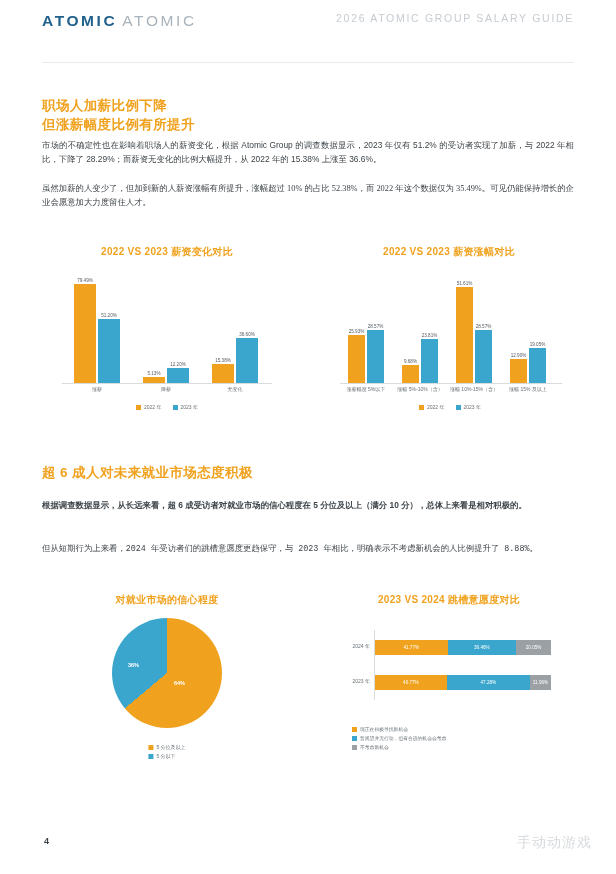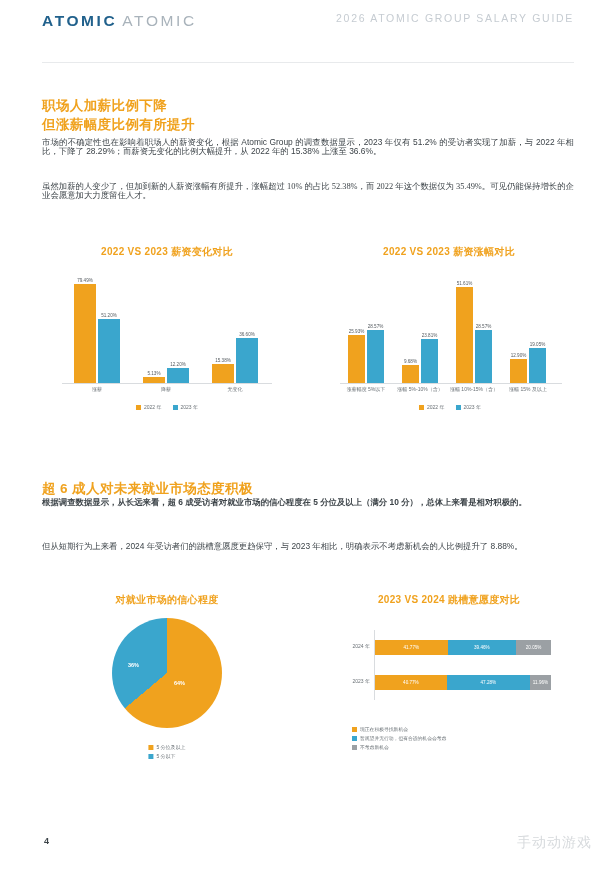--- a/index.html
+++ b/index.html
@@ -66,7 +66,7 @@
     left: 42px;
     width: 532px;
     font-size: 8.4px;
-    line-height: 9px;
+    line-height: 14px;
     color: #3d4449;
     text-align: justify;
   }

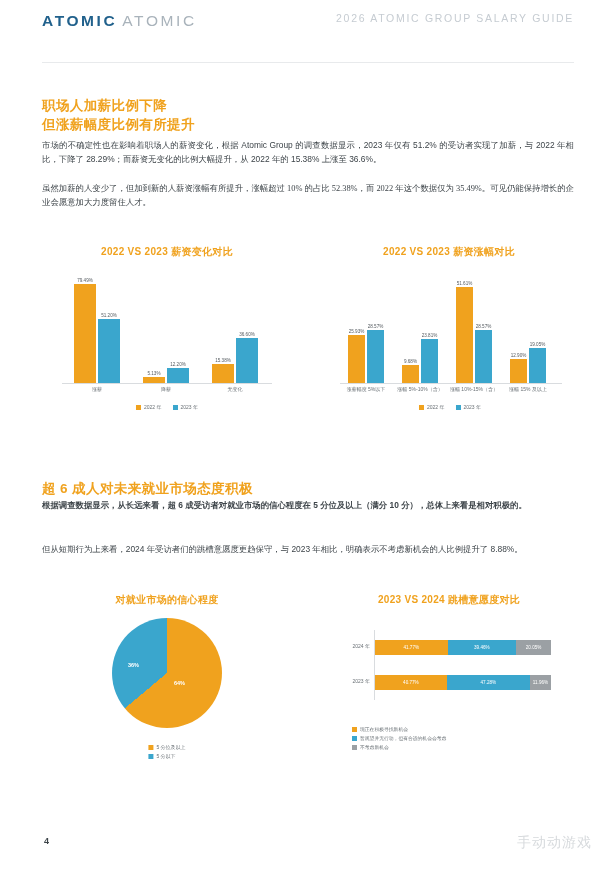--- a/index.html
+++ b/index.html
@@ -317,7 +317,7 @@
     </span>
   </div>
 
-  <div class="sec-title" style="top:479px;">
+  <div class="sec-title" style="top:463px;">
     <span class="l2">超 6 成人对未来就业市场态度积极</span>
   </div>
 

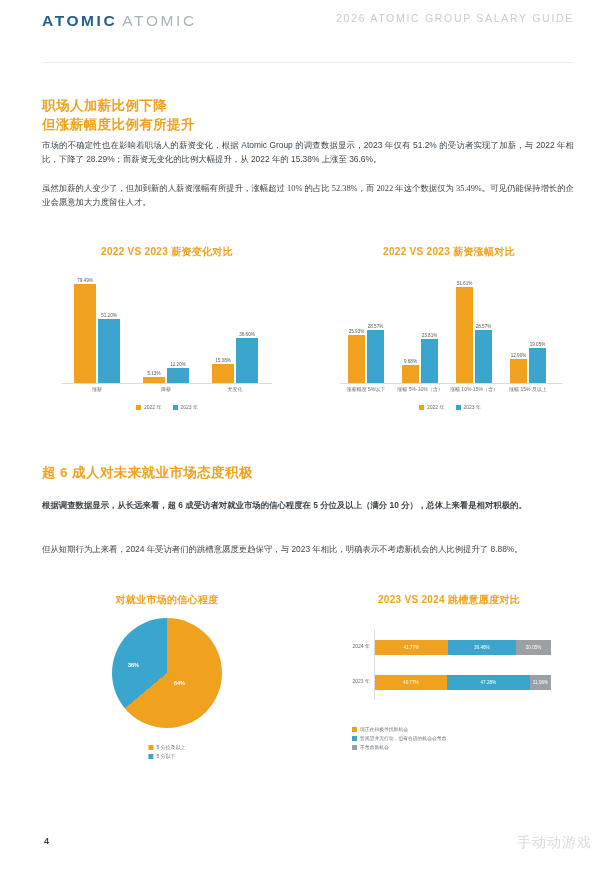--- a/index.html
+++ b/index.html
@@ -322,7 +322,7 @@
   </div>
 
   <div class="para" style="top:498px;font-weight:bold;">根据调查数据显示，从长远来看，超 6 成受访者对就业市场的信心程度在 5 分位及以上（满分 10 分），总体上来看是相对积极的。</div>
-  <div class="para" style="top:542px;">但从短期行为上来看，2024 年受访者们的跳槽意愿度更趋保守，与 2023 年相比，明确表示不考虑新机会的人比例提升了 8.88%。</div>
+  <div class="para" style="top:542px;font-family:Liberation Mono, monospace;">但从短期行为上来看，2024 年受访者们的跳槽意愿度更趋保守，与 2023 年相比，明确表示不考虑新机会的人比例提升了 8.88%。</div>
 
   <div class="chart-title" style="top:593px; left:42px; width:250px;">对就业市场的信心程度</div>
 

